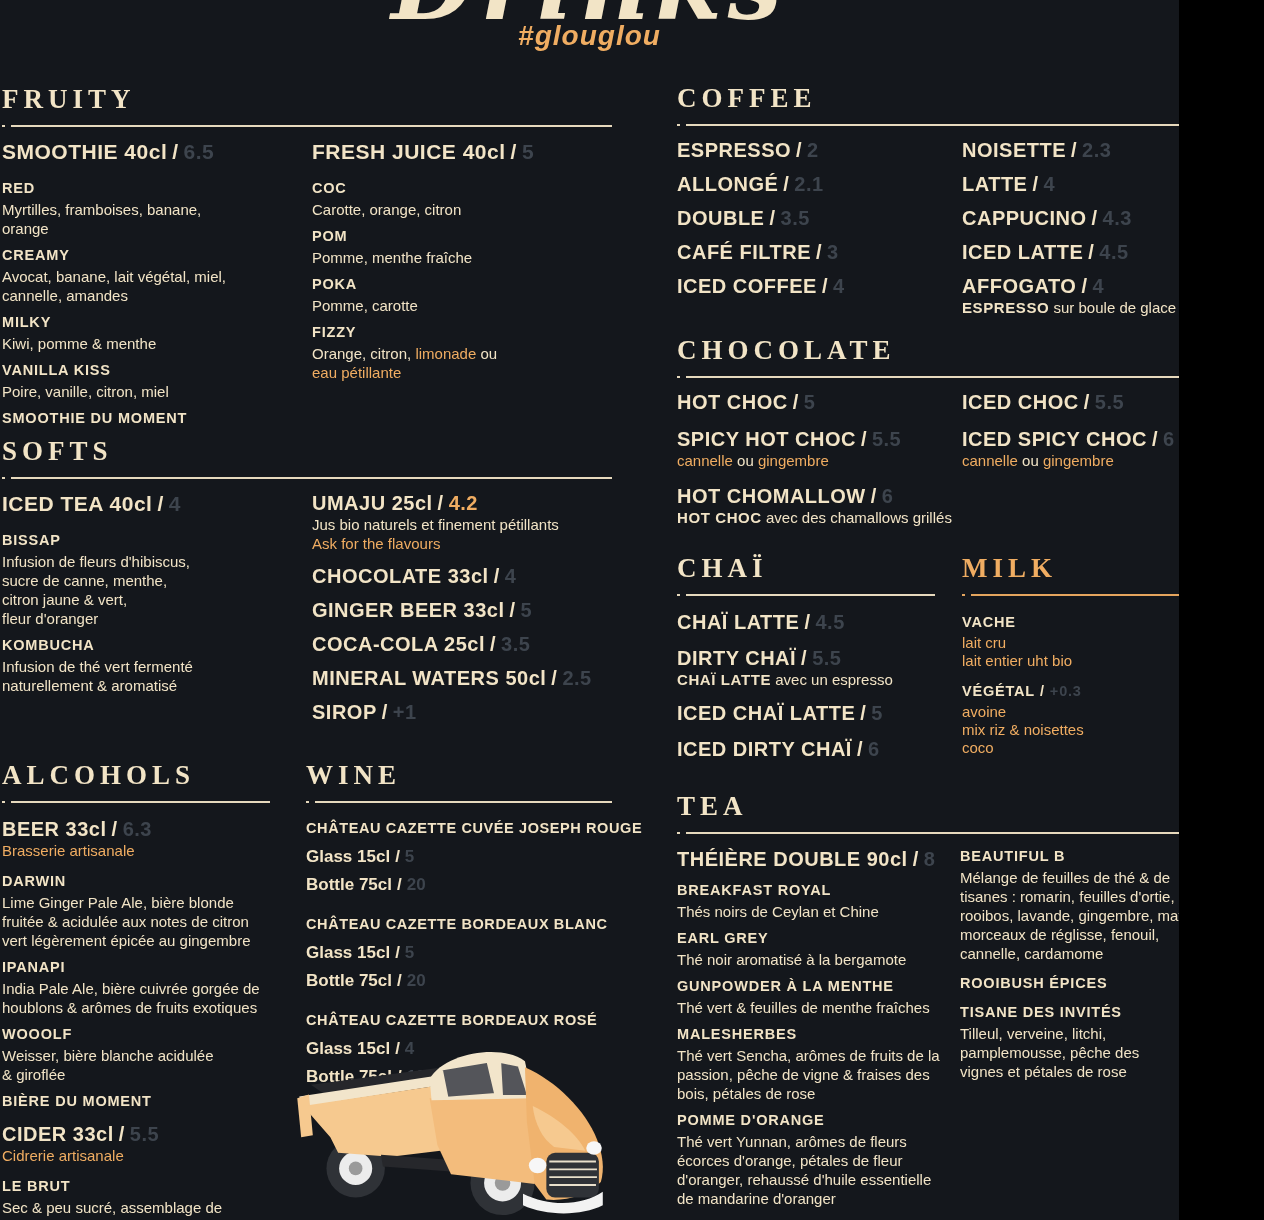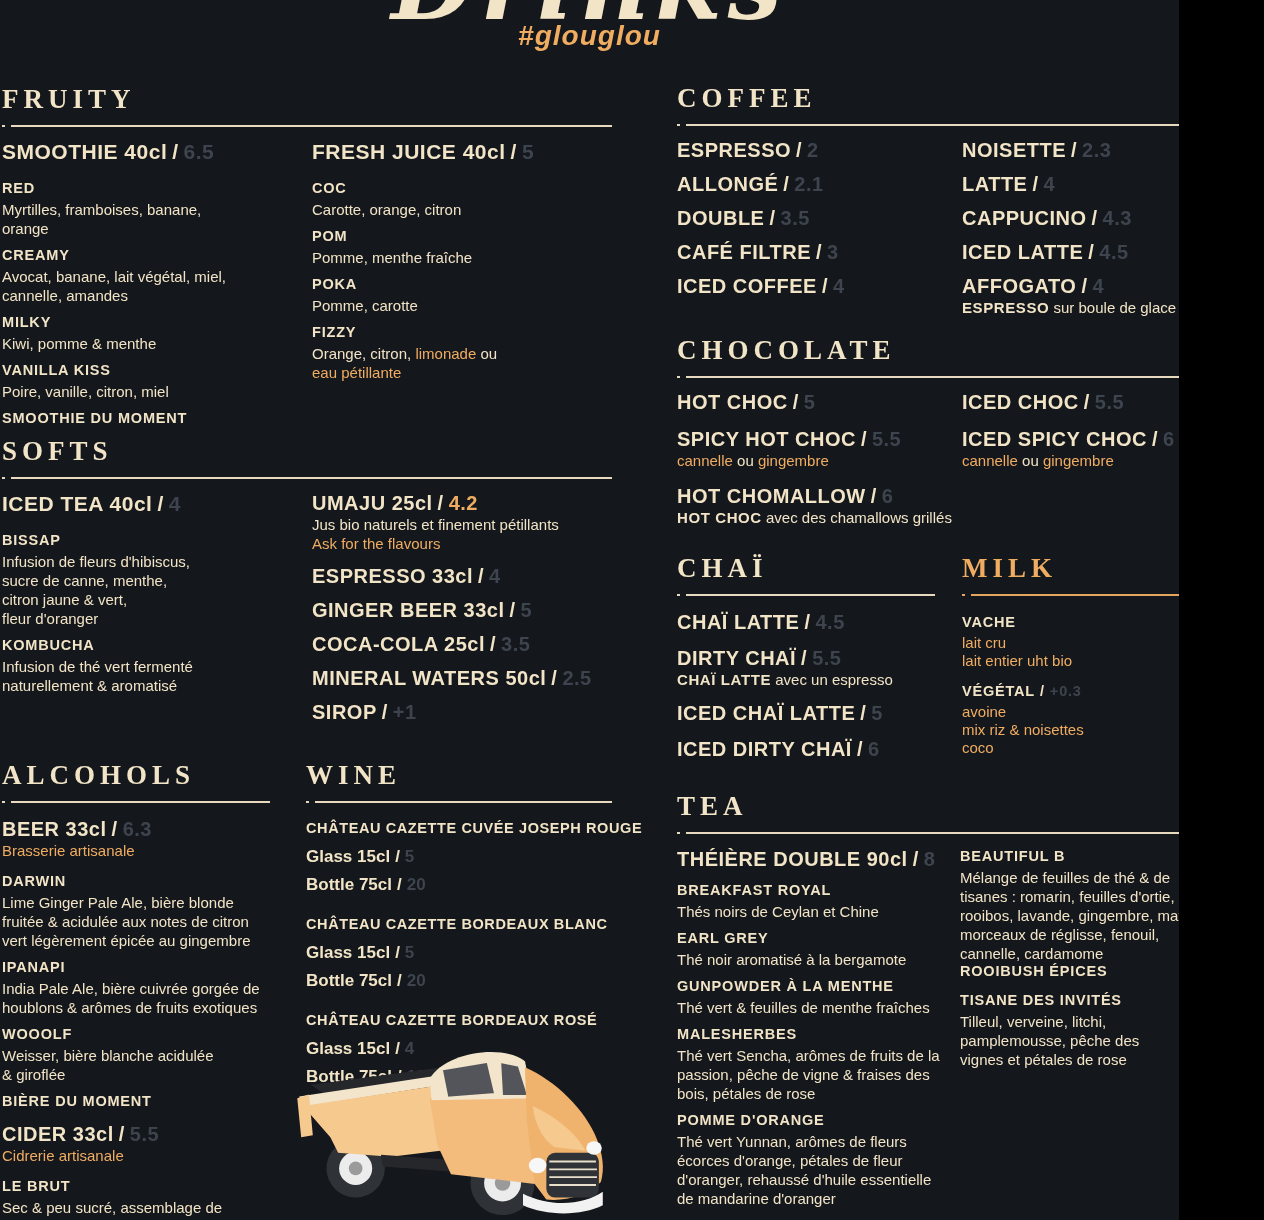--- a/index.html
+++ b/index.html
@@ -155,7 +155,7 @@
           <div class="desc mt2">Jus bio naturels et finement pétillants</div>
           <div class="desc orange">Ask for the flavours</div>
         </div>
-        <div class="item igap"><span>ESPRESSO 33cl</span><span class="slash">/</span><span class="price">4</span></div>
+        <div class="item igap"><span>CHOCOLATE 33cl</span><span class="slash">/</span><span class="price">4</span></div>
         <div class="item igap"><span>GINGER BEER 33cl</span><span class="slash">/</span><span class="price">5</span></div>
         <div class="item igap"><span>COCA-COLA 25cl</span><span class="slash">/</span><span class="price">3.5</span></div>
         <div class="item igap"><span>MINERAL WATERS 50cl</span><span class="slash">/</span><span class="price">2.5</span></div>

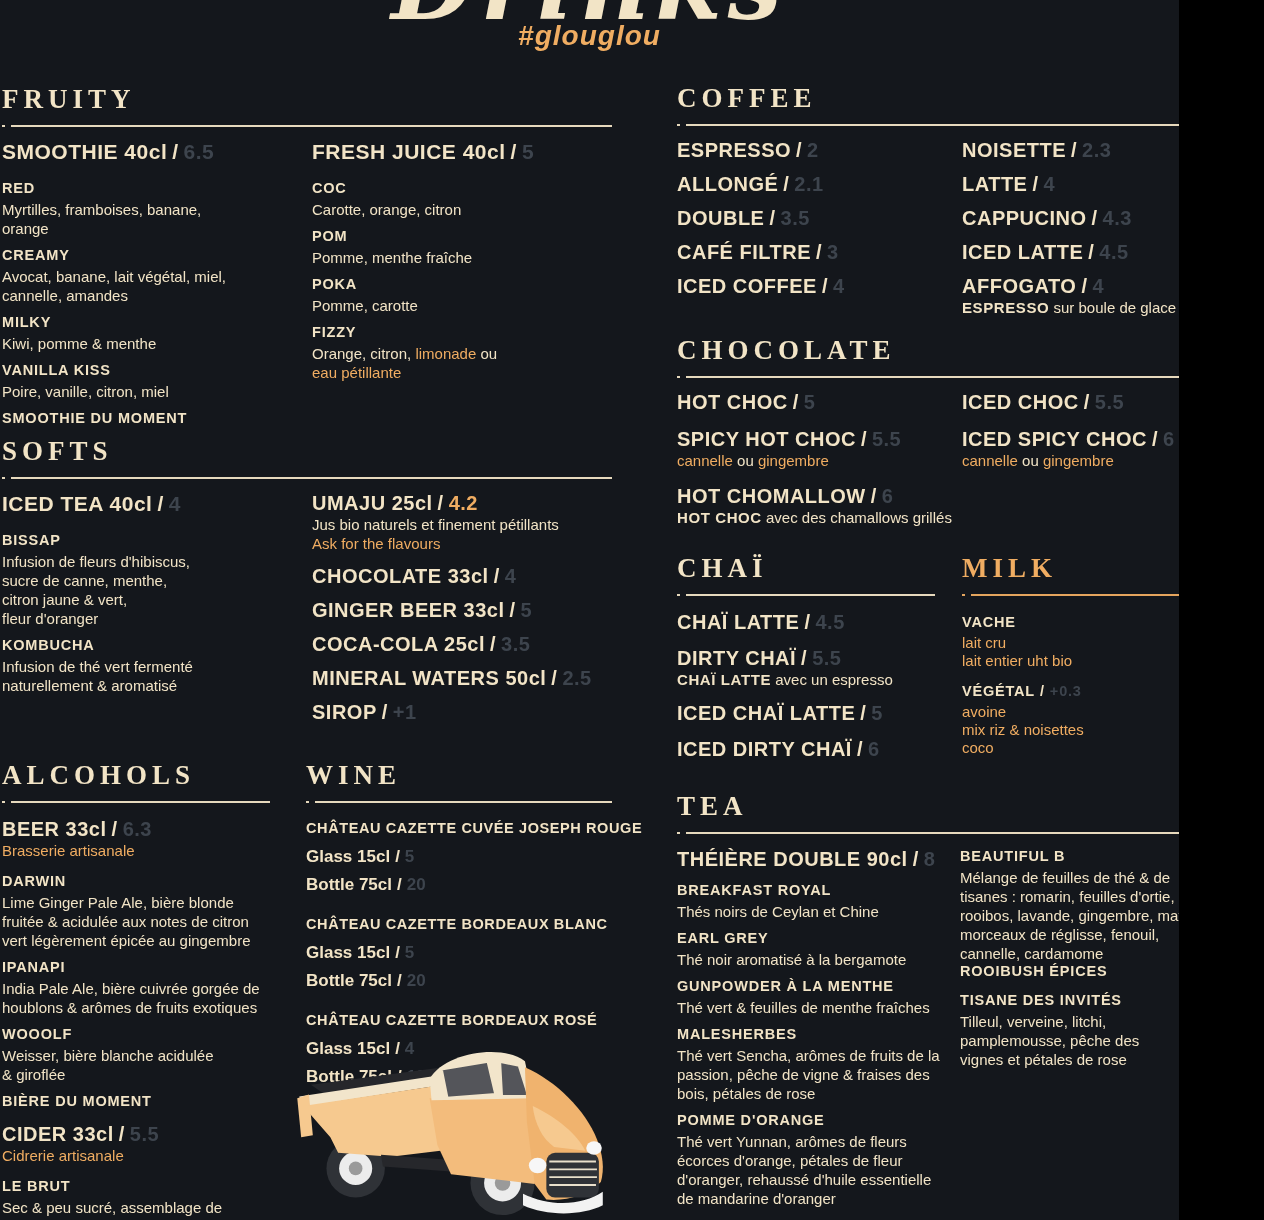--- a/index.html
+++ b/index.html
@@ -361,7 +361,7 @@
         </div>
       </div>
       <div class="colB">
-        <div class="entry" style="margin-bottom:0">
+        <div class="entry" style="margin-bottom:12px">
           <div class="sub-name">BEAUTIFUL B</div>
           <div class="desc">Mélange de feuilles de thé &amp; de
 tisanes : romarin, feuilles d'ortie,

